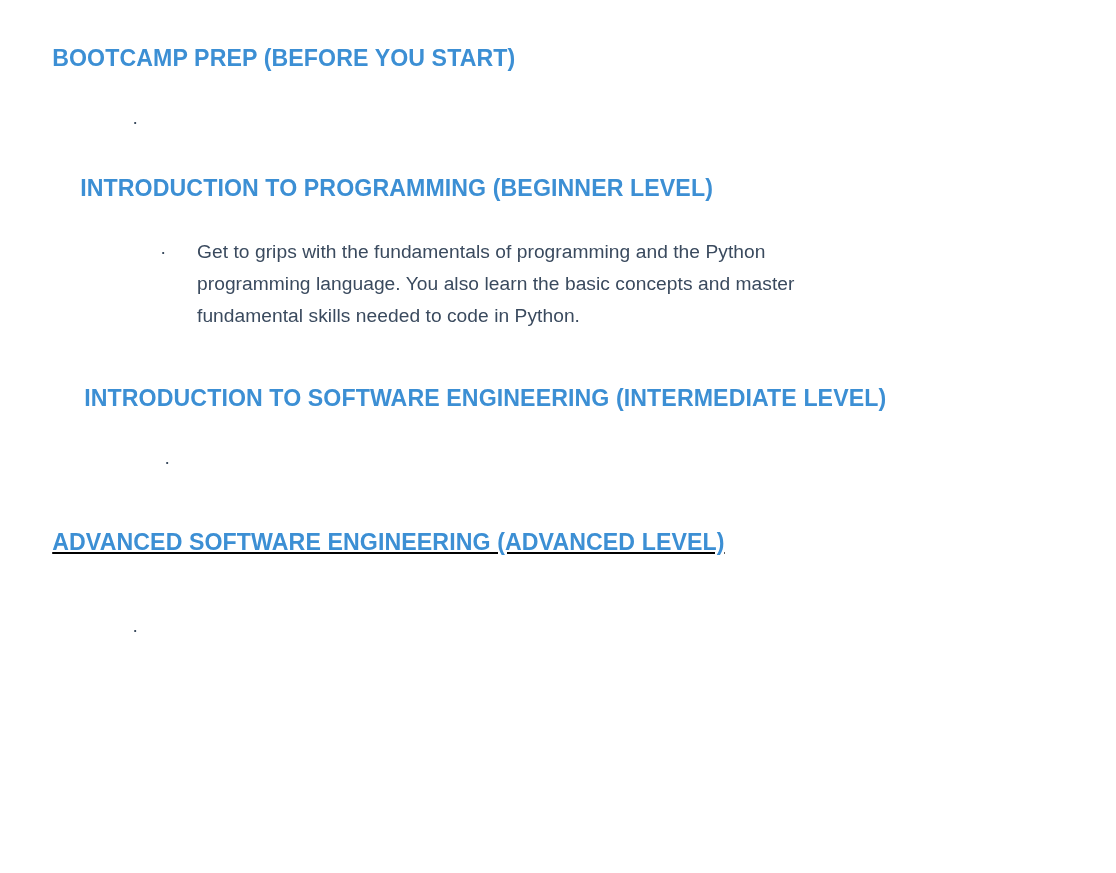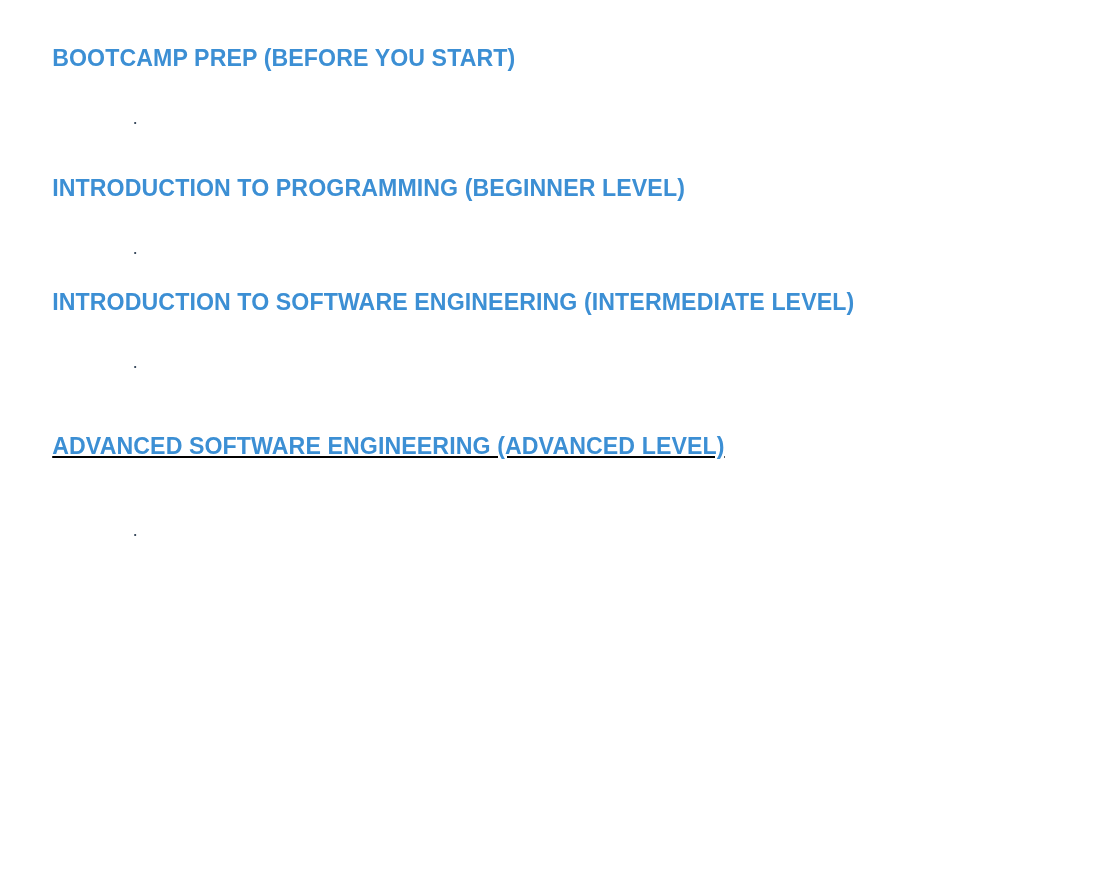--- a/index.html
+++ b/index.html
@@ -88,7 +88,7 @@
   .sec-0 { padding-top: 45px; }
   .sec-0 .bullet-list { margin-top: 34px; }
 
-  .sec-1 { padding-top: 69px; }
+  .sec-1 { padding-top: 69px; margin-left: 28px; }
   .sec-1 .bullet-list { margin-top: 34px; }
 
   .sec-2 { padding-top: 53px; }

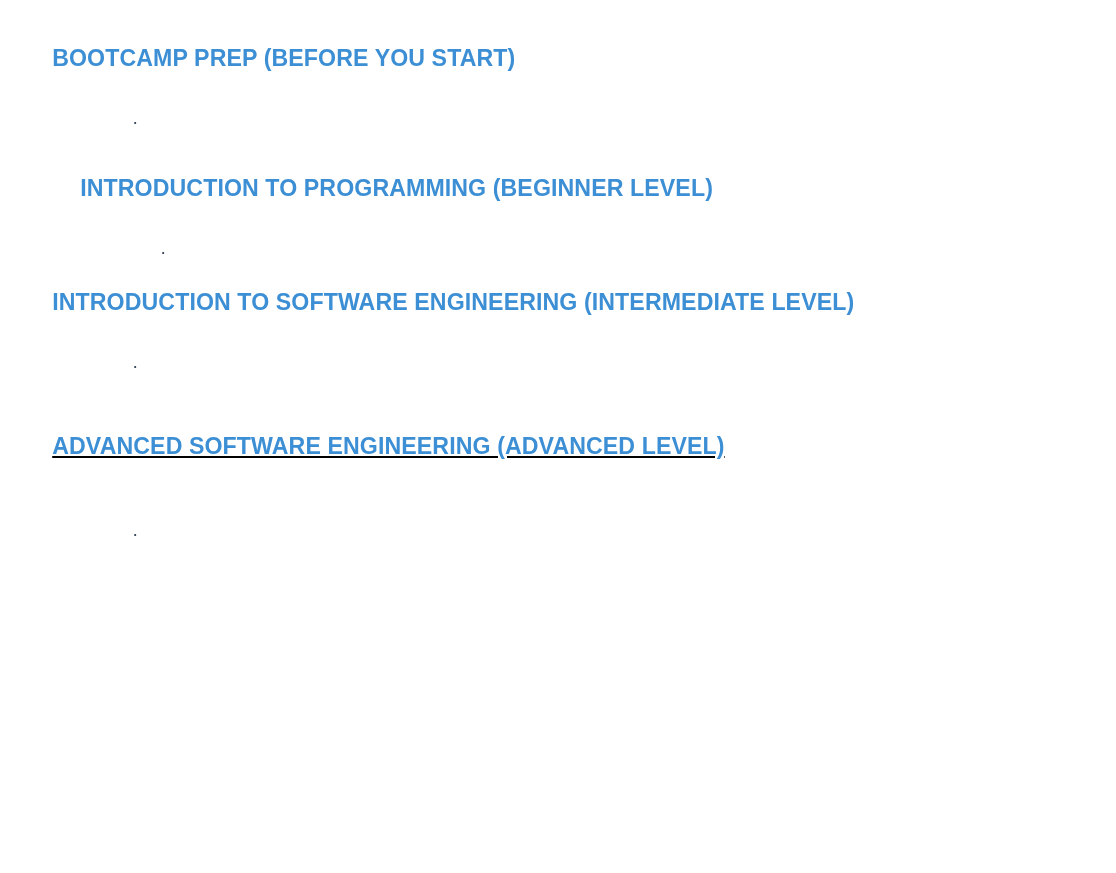--- a/index.html
+++ b/index.html
@@ -117,6 +117,7 @@
       <ul class="bullet-list">
         <li class="bullet-item">
           <span class="marker">·</span>
+          <span class="bullet-text">Get to grips with the fundamentals of programming and the Python programming language. You also learn the basic concepts and master fundamental skills needed to code in Python.</span>
         </li>
       </ul>
     </section>

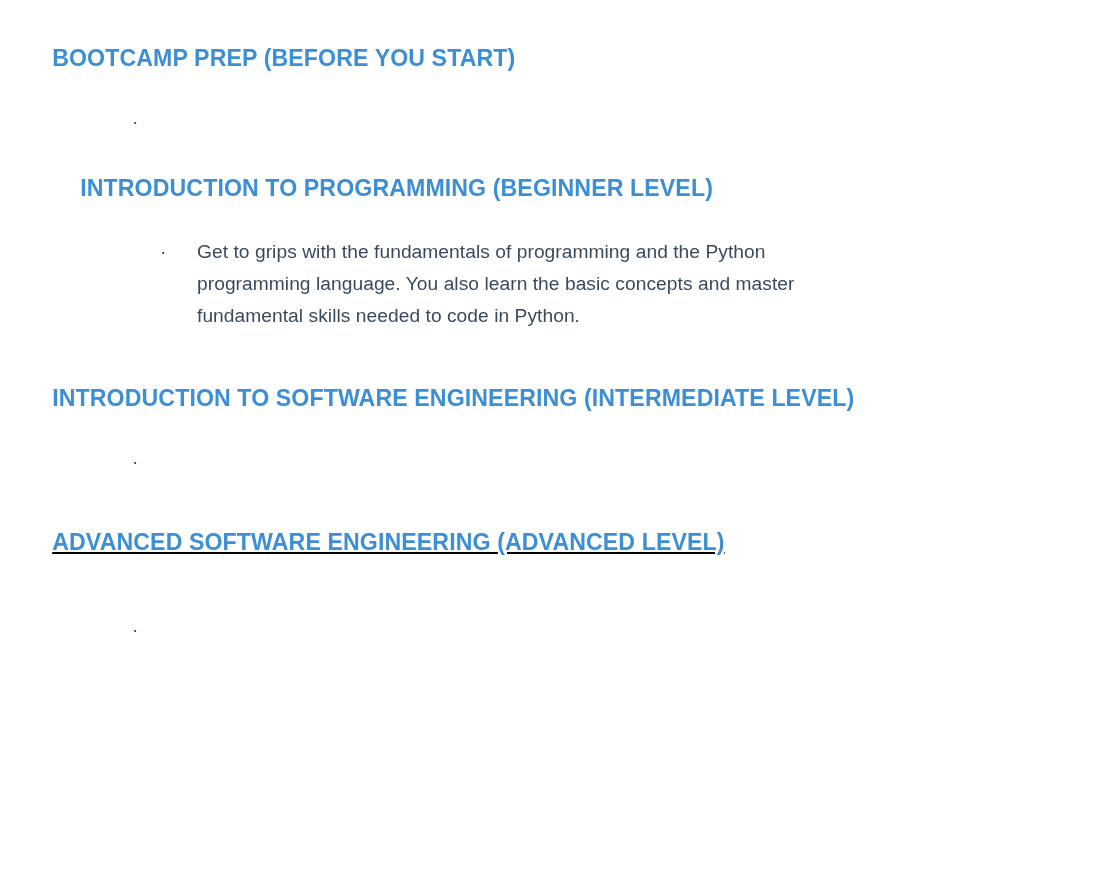--- a/index.html
+++ b/index.html
@@ -91,7 +91,7 @@
   .sec-1 { padding-top: 69px; margin-left: 28px; }
   .sec-1 .bullet-list { margin-top: 34px; }
 
-  .sec-2 { padding-top: 53px; }
+  .sec-2 { padding-top: 53px; margin-left: 32px; }
   .sec-2 .bullet-list { margin-top: 34px; }
 
   .sec-3 { padding-top: 83px; text-decoration: underline; }

